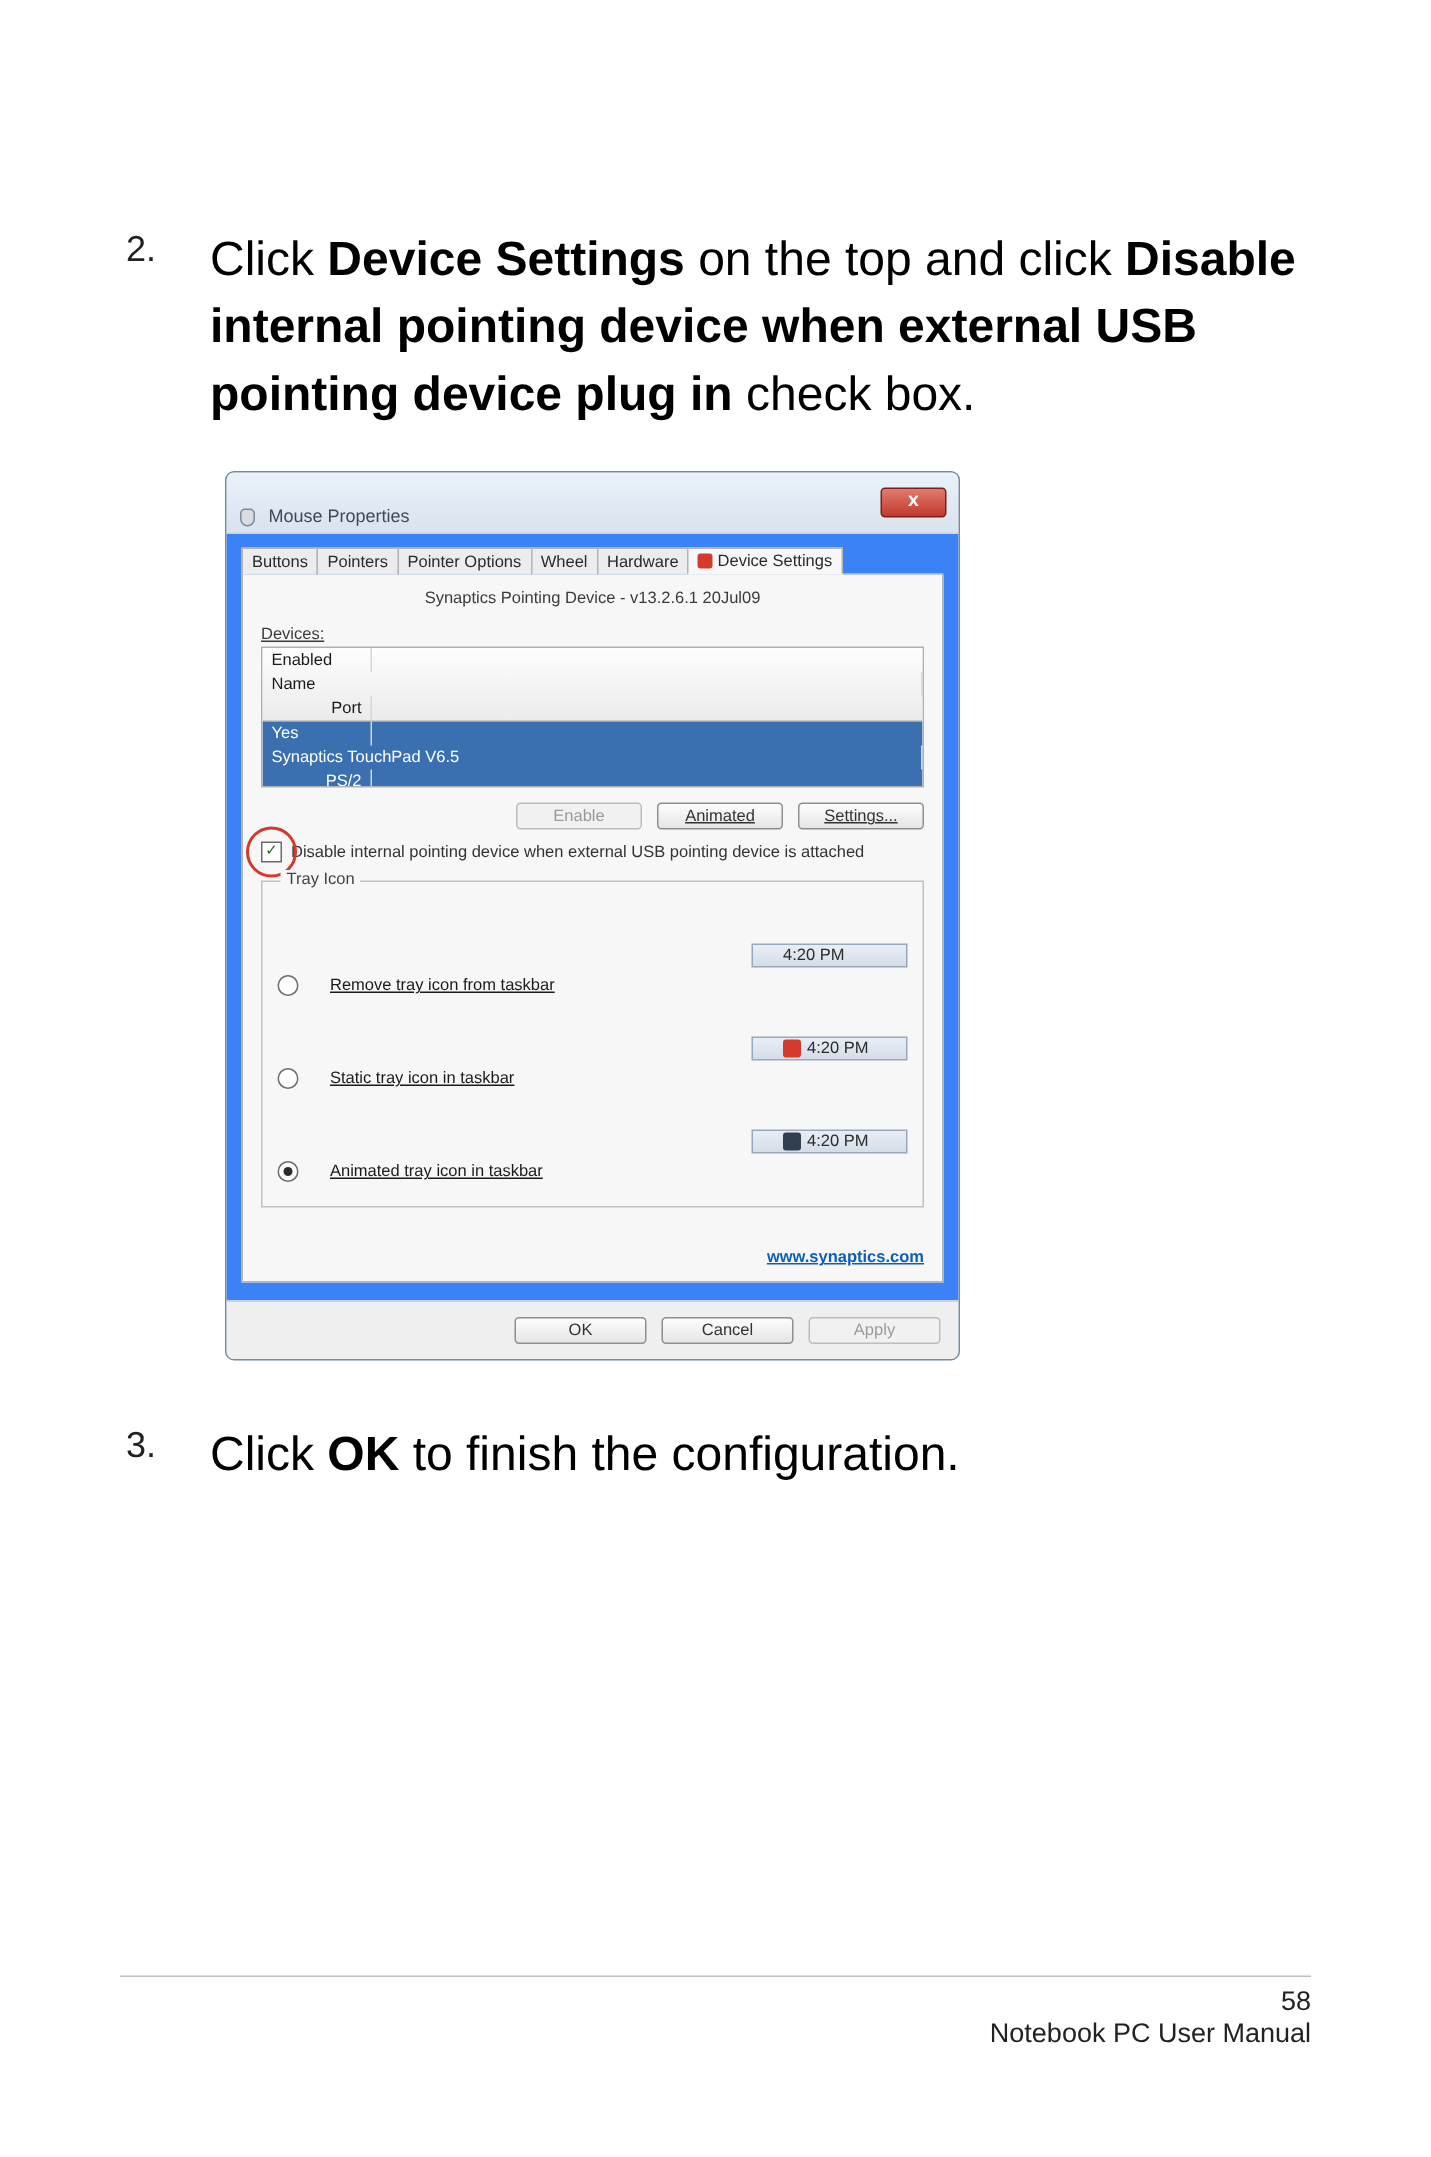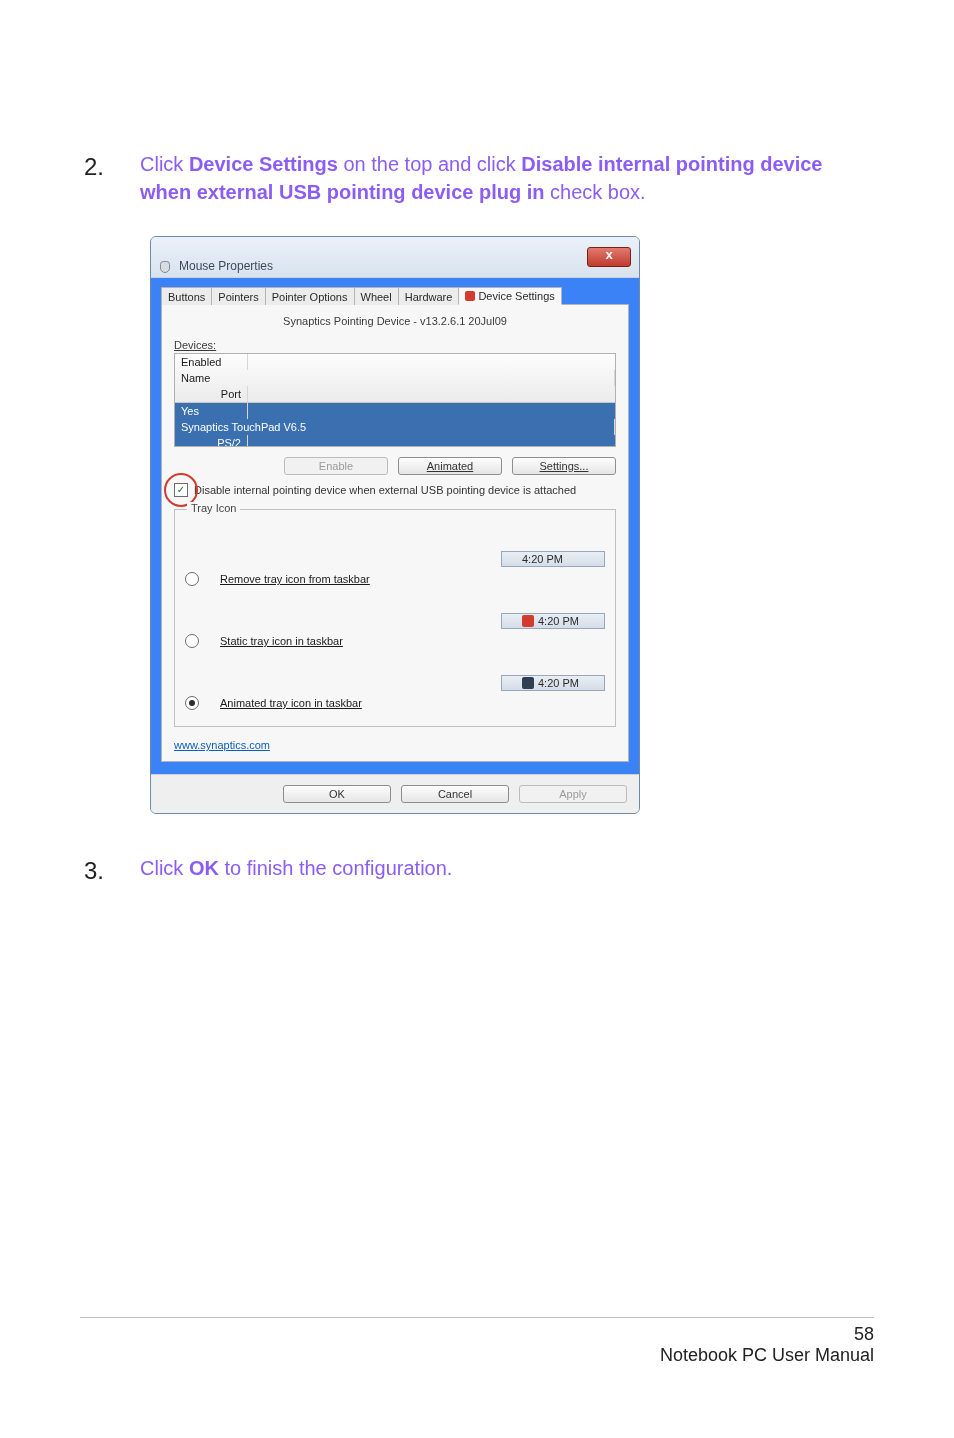--- a/index.html
+++ b/index.html
@@ -31,9 +31,9 @@
   }
   .step-text {
     flex: 1;
-    font-size: 20px;
+    font-size: 32px;
     line-height: 1.4;
-    color: #8b5cf6;
+    color: #000000;
   }
   .step-text .bold { font-weight: 600; }
   .screenshot-wrap {

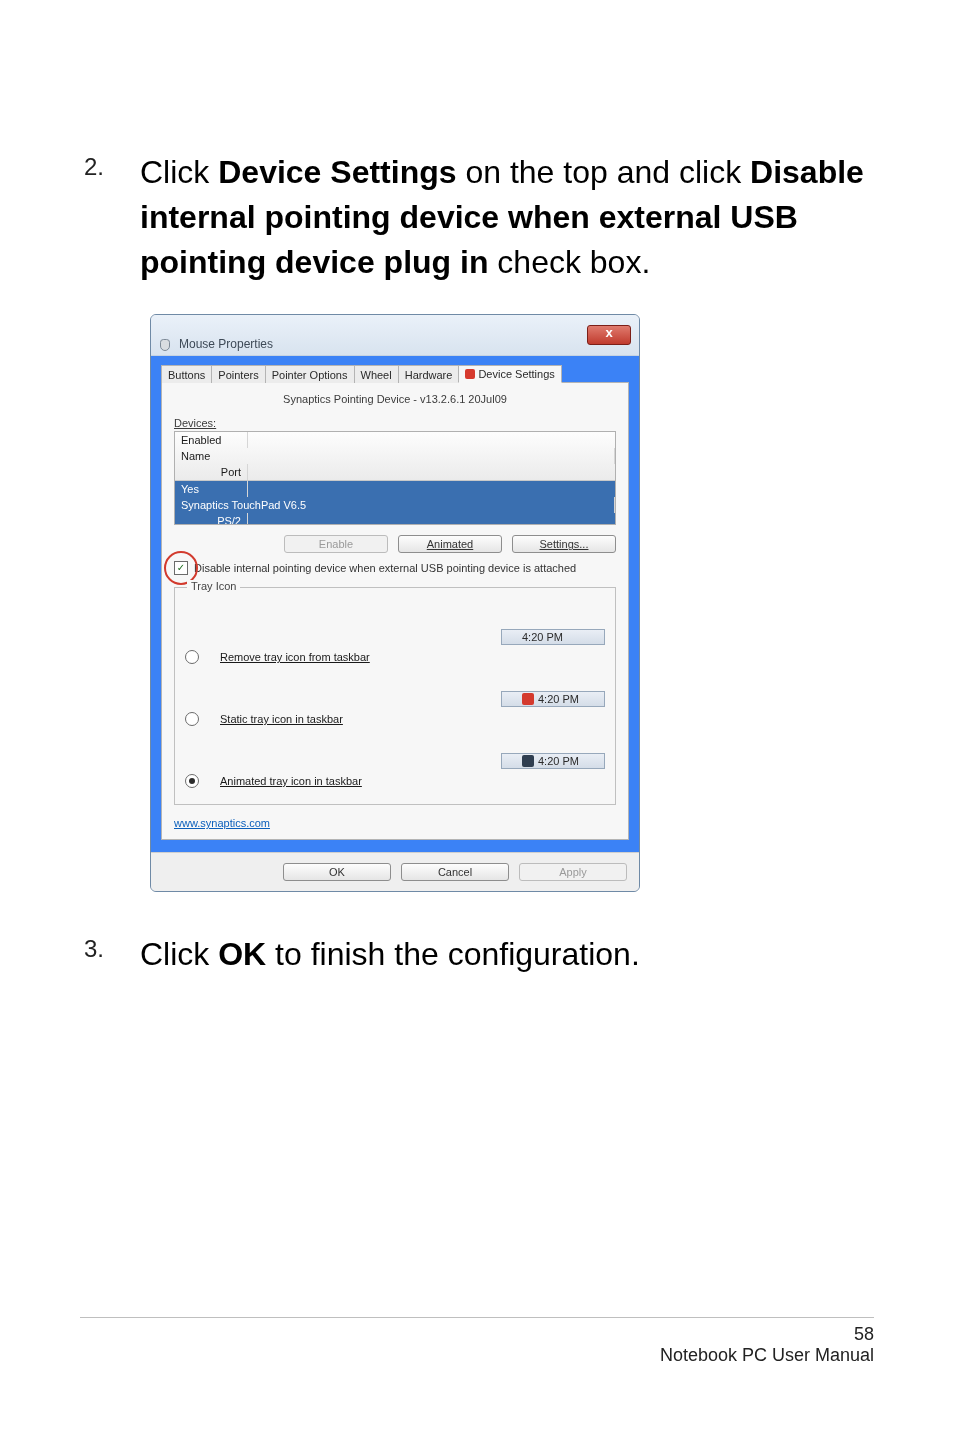--- a/index.html
+++ b/index.html
@@ -177,7 +177,7 @@
   }
   .btn {
     min-width: 74px;
-    padding: 2px 14px;
+    padding: 2px 4px;
     font-size: 11px;
     text-align: center;
     border: 1px solid #8e8e8e;

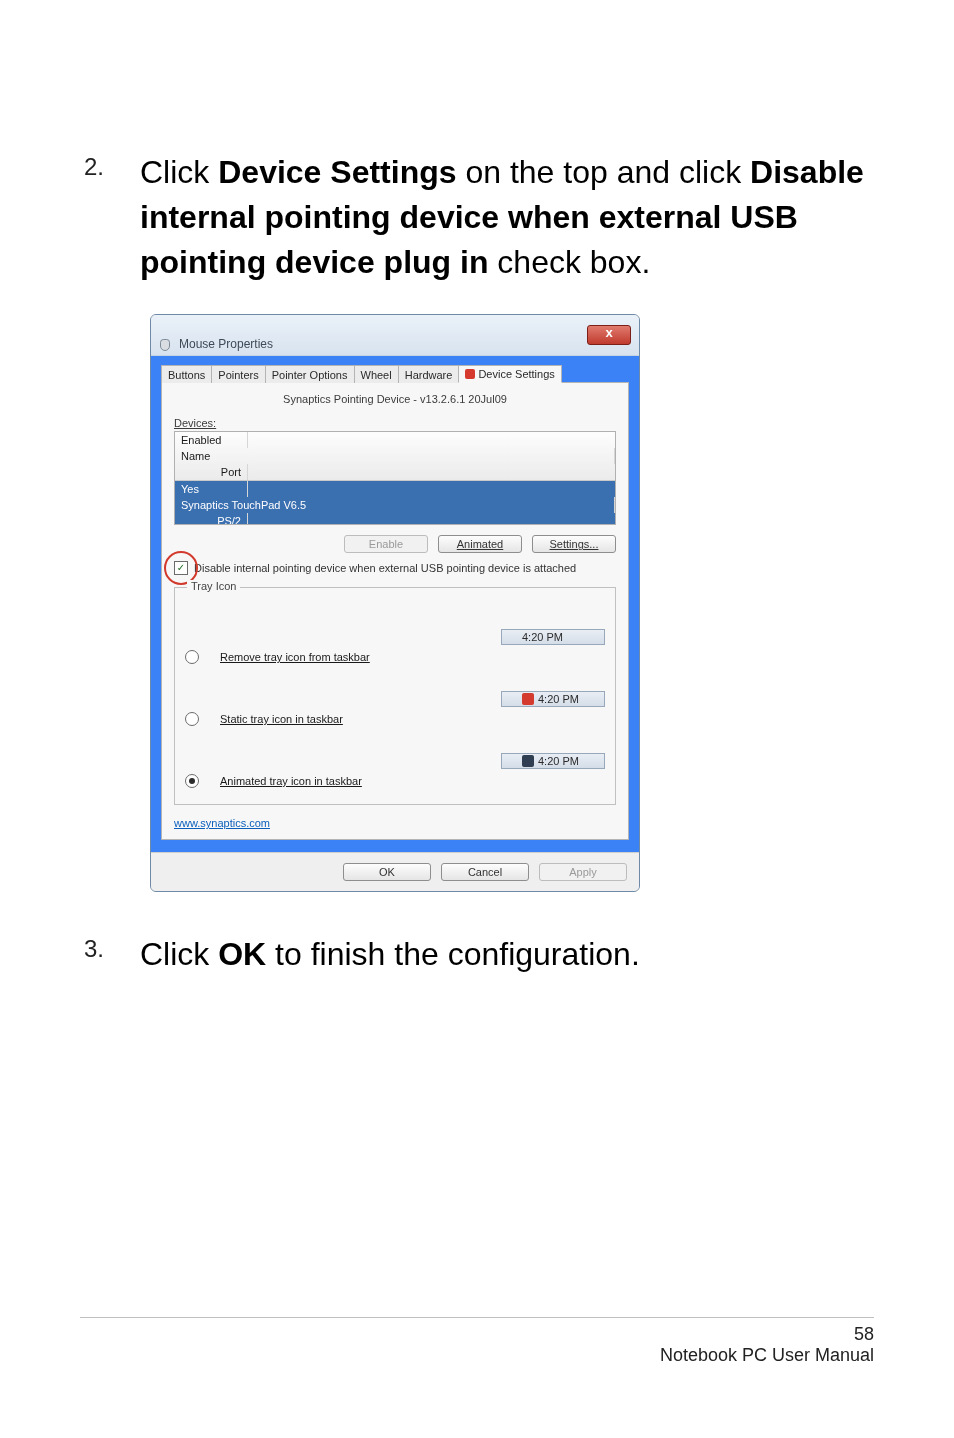--- a/index.html
+++ b/index.html
@@ -278,7 +278,9 @@
   .ico.dark { background: #2f3e50; border-radius: 2px; }
   .link-row {
     display: flex;
-    margin-top: 12px;
+    justify-content: flex-end;
+    margin-top: 27px;
+    font-weight: bold;
   }
   .link-row a {
     color: #0b5fbb;

